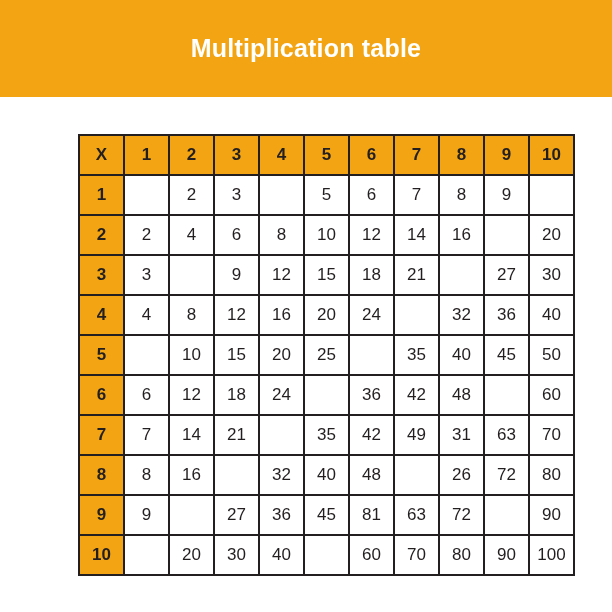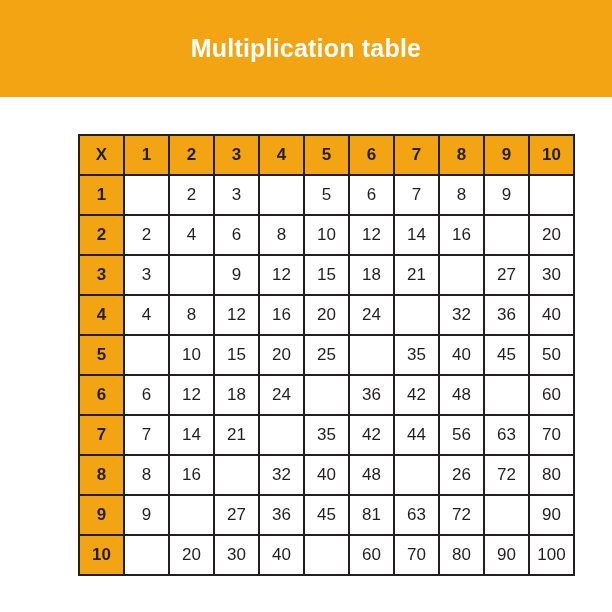--- a/index.html
+++ b/index.html
@@ -187,7 +187,7 @@
           <td></td>
           <td>35</td>
           <td>42</td>
-          <td>44</td>
+          <td>49</td>
           <td>56</td>
           <td>63</td>
           <td>70</td>

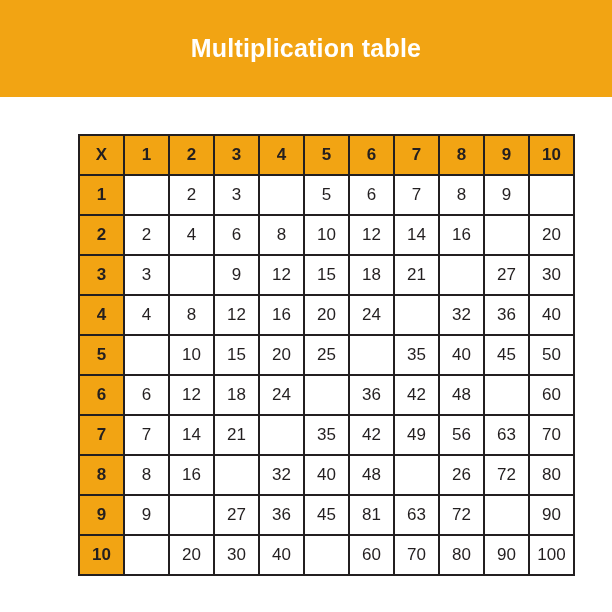--- a/index.html
+++ b/index.html
@@ -188,7 +188,7 @@
           <td>35</td>
           <td>42</td>
           <td>49</td>
-          <td>56</td>
+          <td>31</td>
           <td>63</td>
           <td>70</td>
         </tr>

